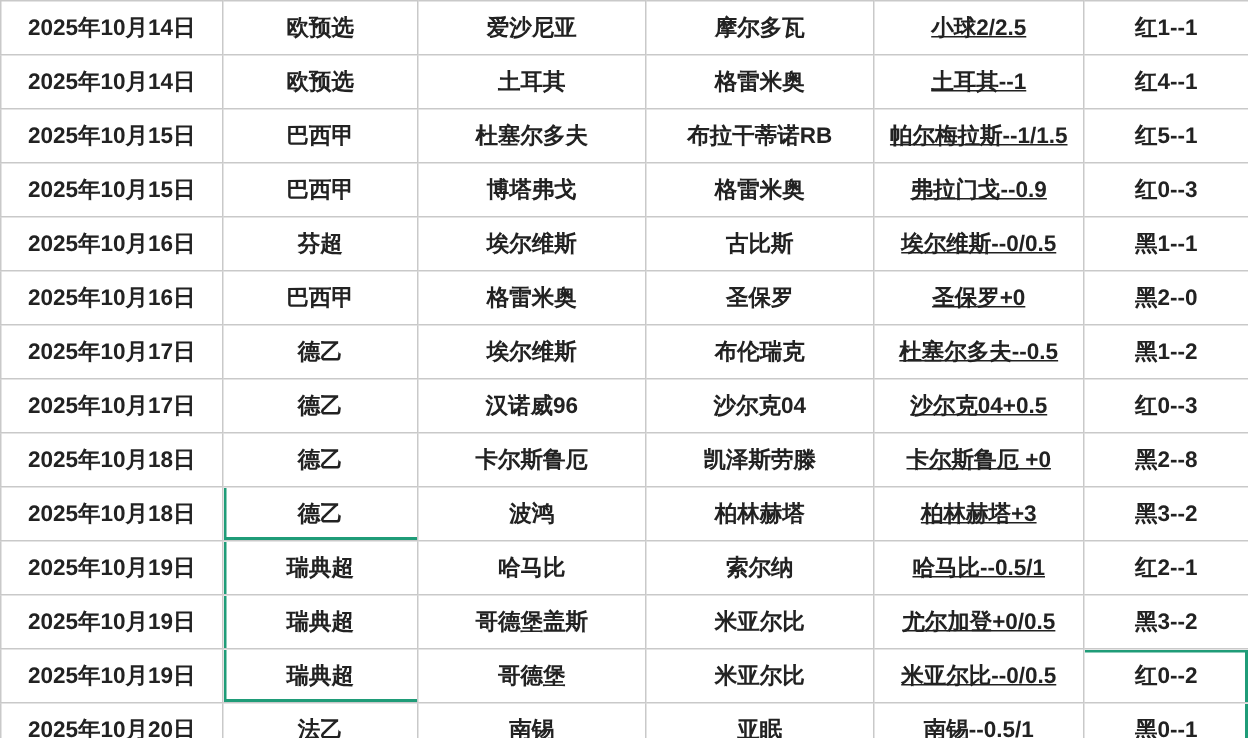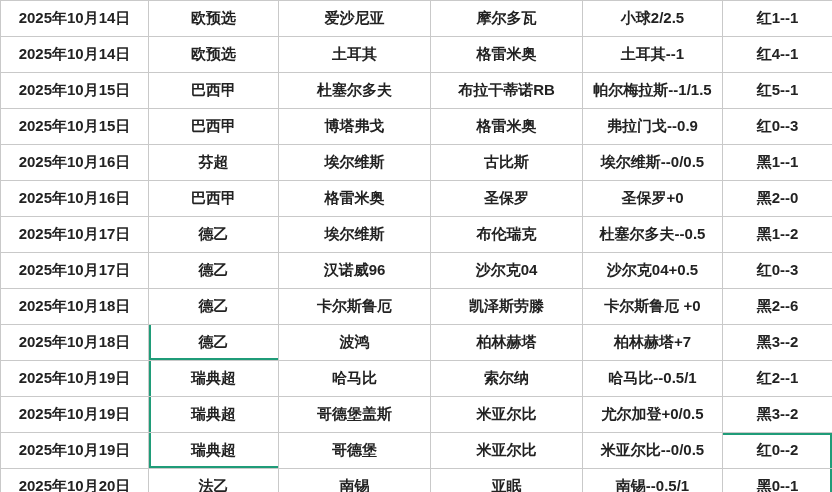--- a/index.html
+++ b/index.html
@@ -44,7 +44,7 @@
   }
   td.league-cell { font-size: 15px; }
   td.team-cell   { font-size: 15px; }
-  td.hand-cell   { font-size: 14px; }
+  td.hand-cell   { font-size: 14px; text-decoration: underline; }
   td.result-cell { font-size: 15px; }
 
   .res-red   { color: #d01b1b; }

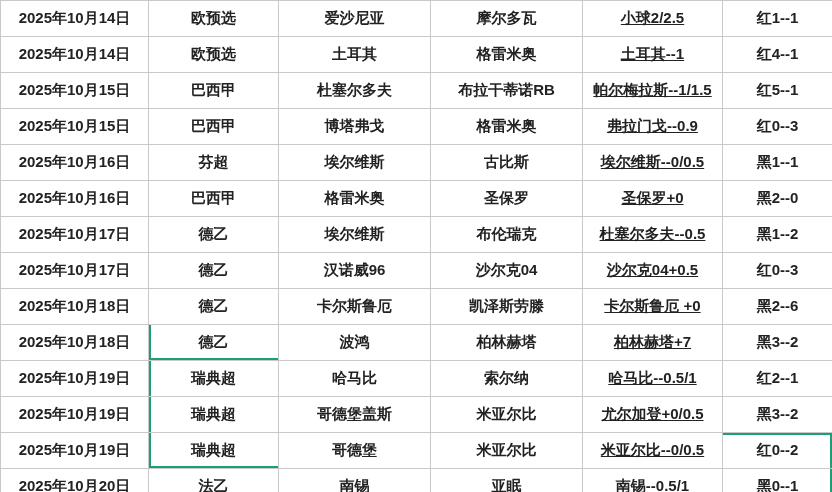--- a/index.html
+++ b/index.html
@@ -156,7 +156,7 @@
       <td class="team-cell">卡尔斯鲁厄</td>
       <td class="team-cell">凯泽斯劳滕</td>
       <td class="hand-cell">卡尔斯鲁厄 +0</td>
-      <td class="result-cell res-black">黑2--6</td>
+      <td class="result-cell res-black">黑2--8</td>
     </tr>
 
     <tr>

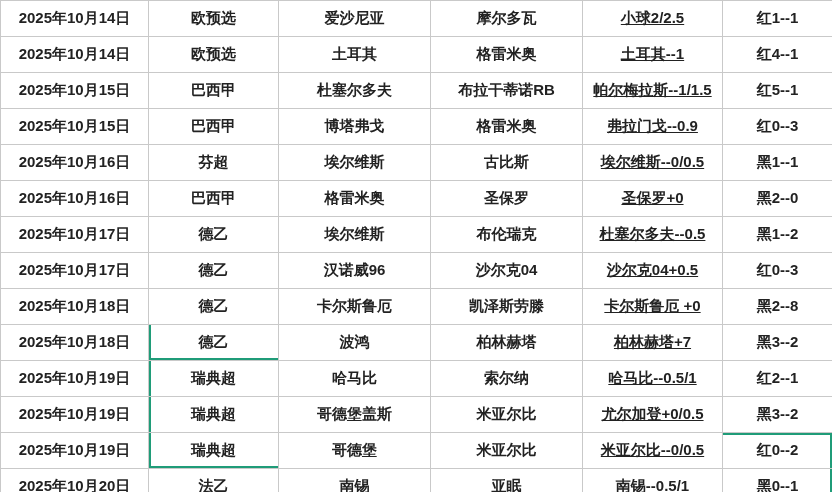--- a/index.html
+++ b/index.html
@@ -164,7 +164,7 @@
       <td class="league-cell sel-left-bottom">德乙</td>
       <td class="team-cell">波鸿</td>
       <td class="team-cell">柏林赫塔</td>
-      <td class="hand-cell">柏林赫塔+7</td>
+      <td class="hand-cell">柏林赫塔+3</td>
       <td class="result-cell res-black">黑3--2</td>
     </tr>
 

